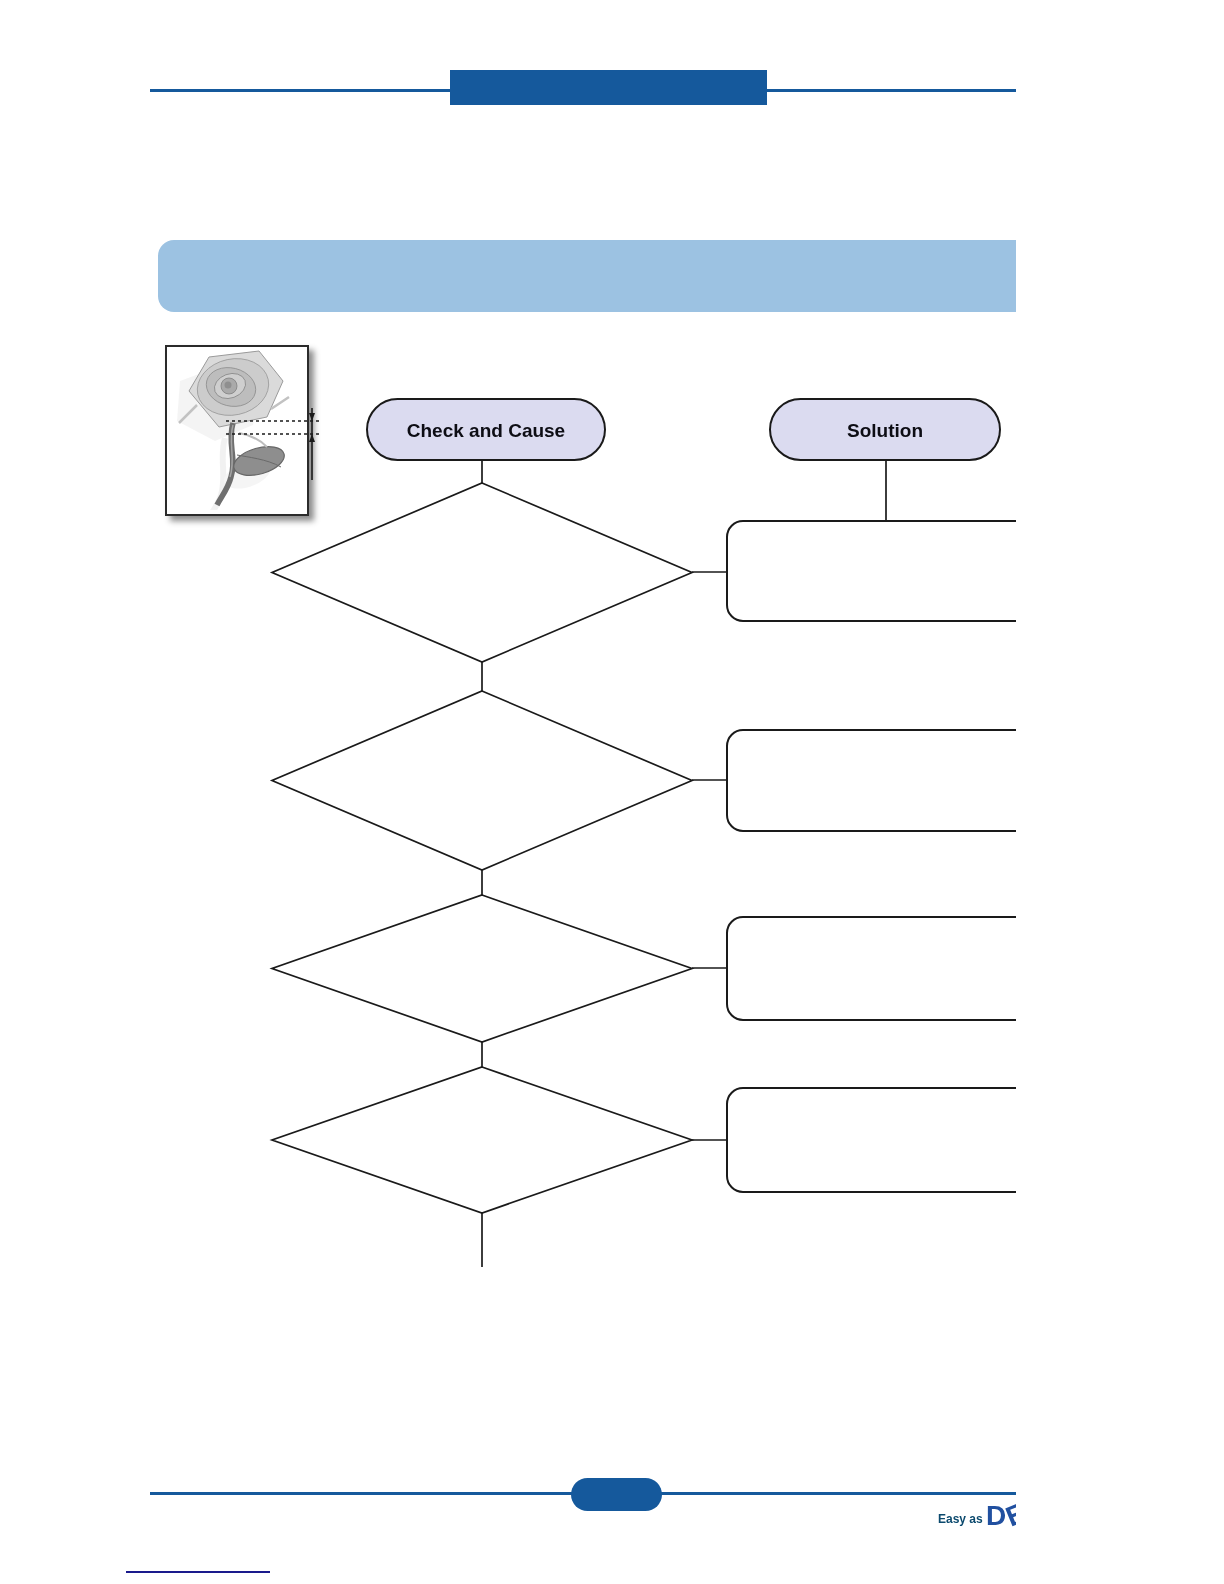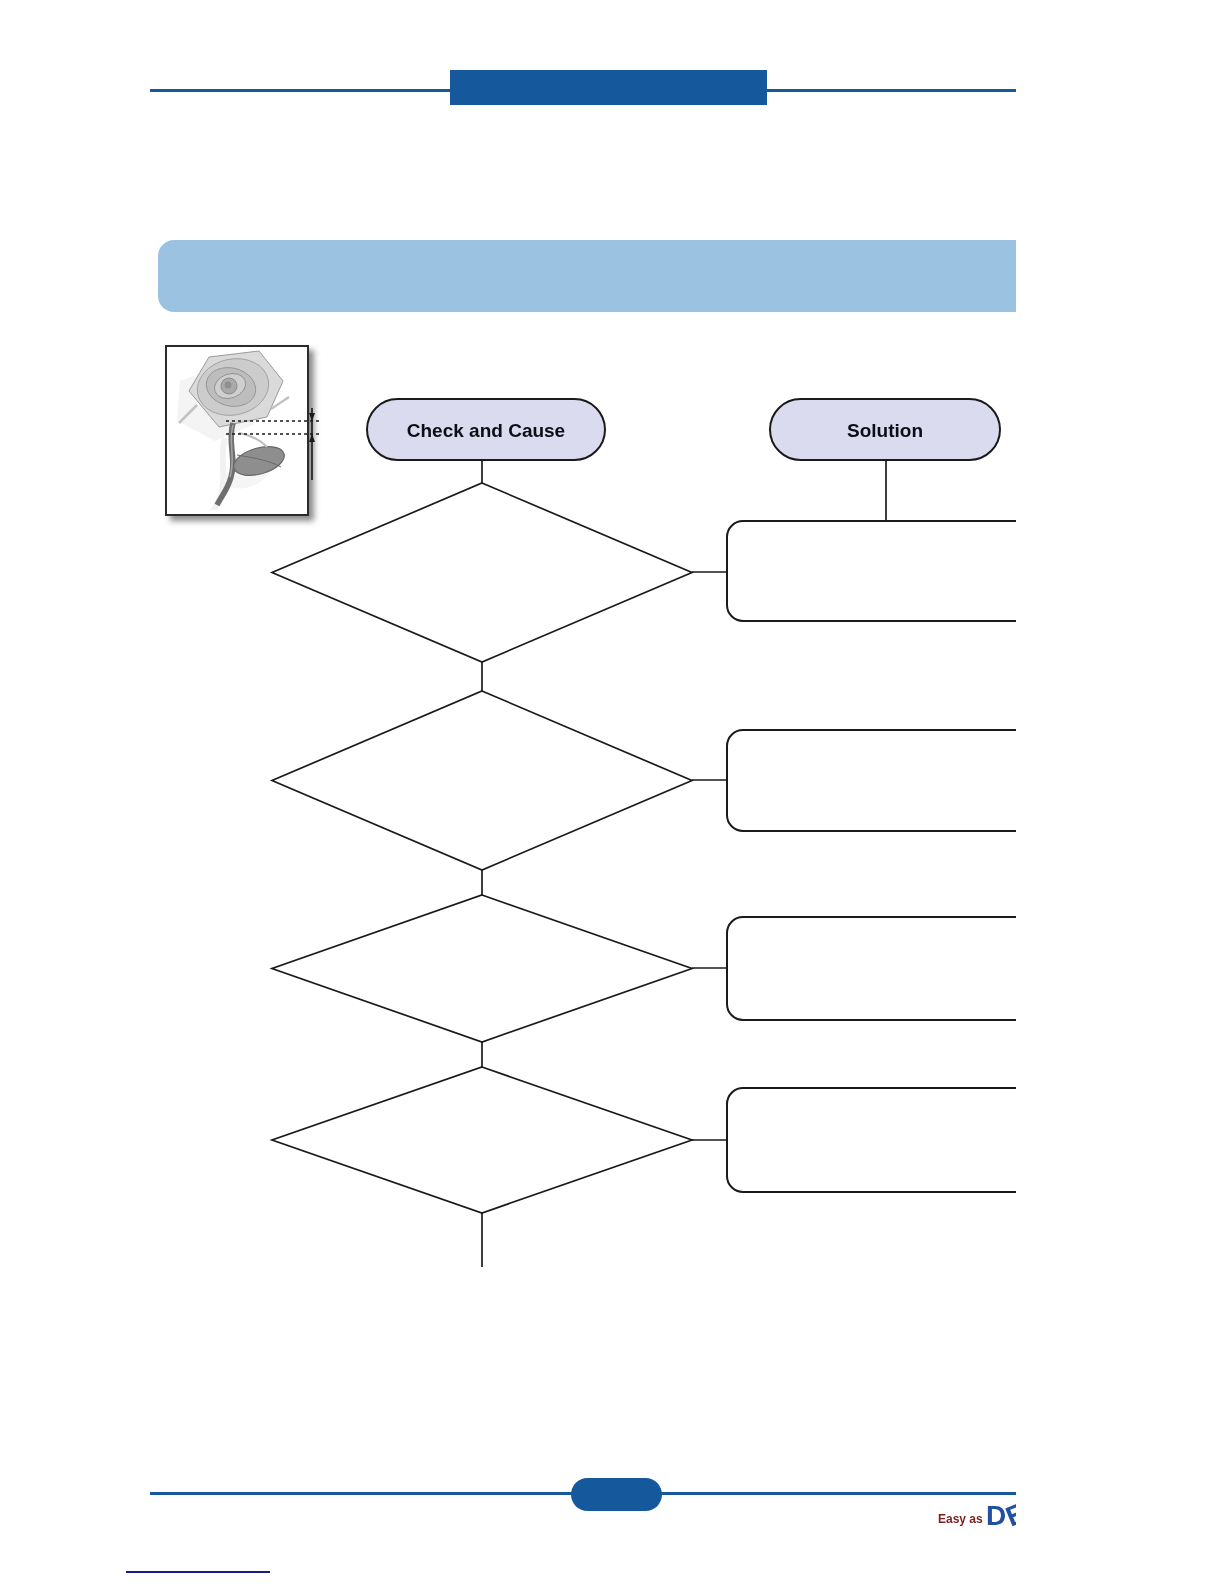--- a/index.html
+++ b/index.html
@@ -32,7 +32,7 @@
   .page-pill{position:absolute;left:571px;top:1478px;width:91px;height:33px;background:#15599C;border-radius:17px;
     color:#ffffff;font-size:14px;font-weight:bold;text-align:center;line-height:33px;}
   .brand{position:absolute;left:938px;top:1496px;width:126px;height:34px;white-space:nowrap;}
-  .brand .easyas{position:absolute;left:0;bottom:4px;font-size:12px;font-weight:bold;color:#7f1d1d;}
+  .brand .easyas{position:absolute;left:0;bottom:4px;font-size:12px;font-weight:bold;color:#0c4a6e;}
   .brand .dell{position:absolute;left:48px;bottom:0;font-size:28px;font-weight:900;color:#2150A0;
     letter-spacing:1px;line-height:28px;}
   .brand .dell .tilt{display:inline-block;transform:rotate(-22deg) translateY(-1px);}

